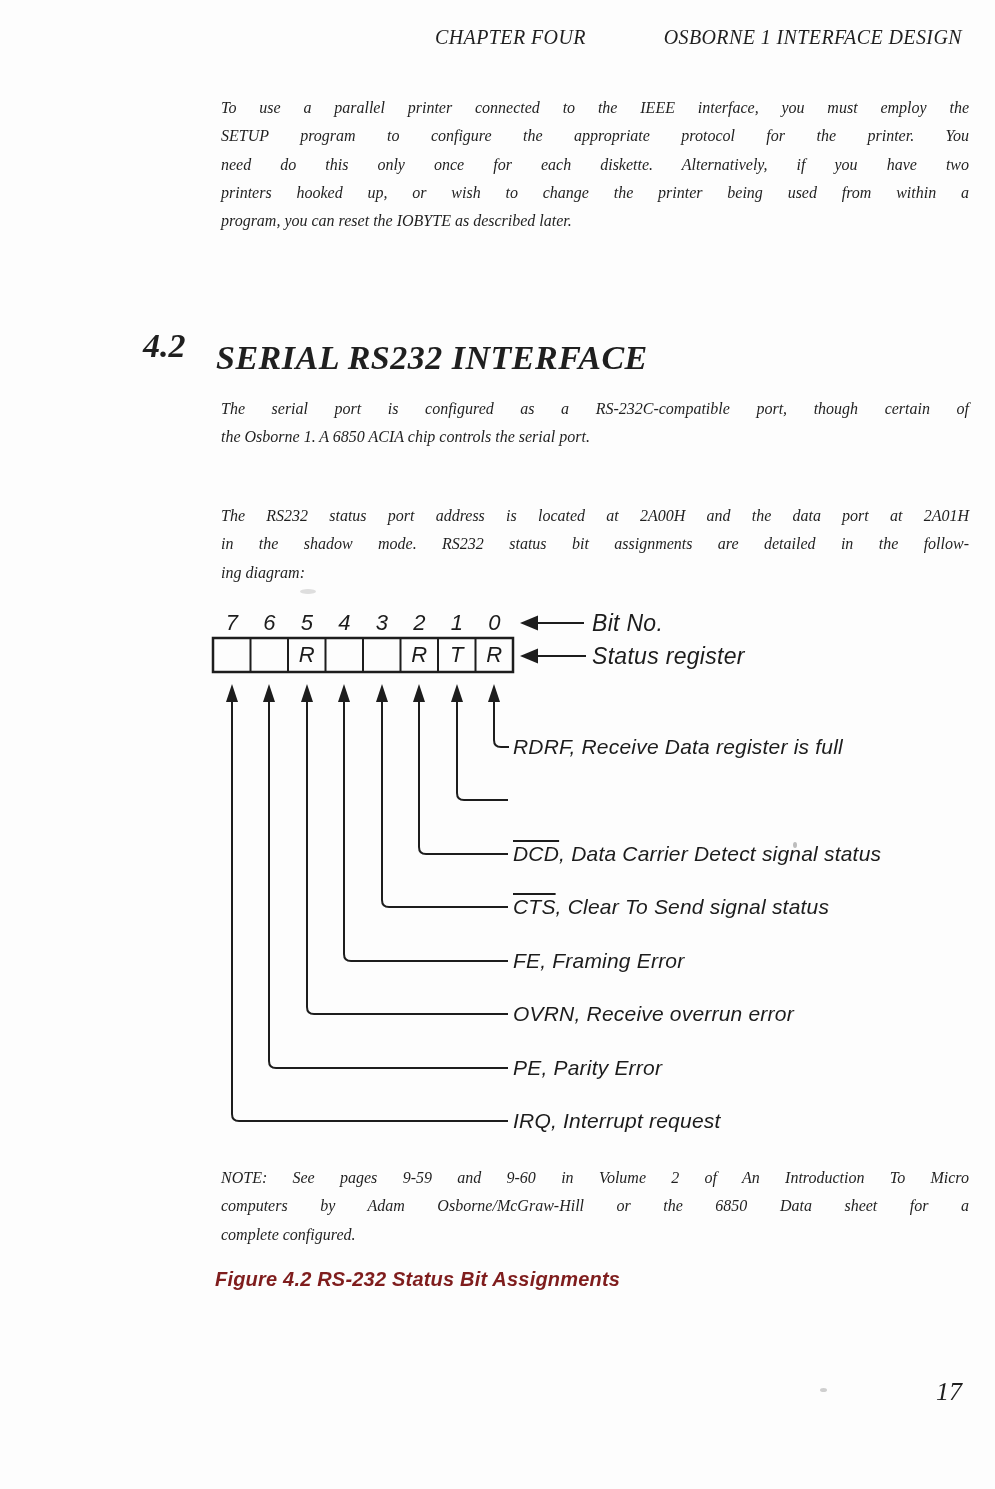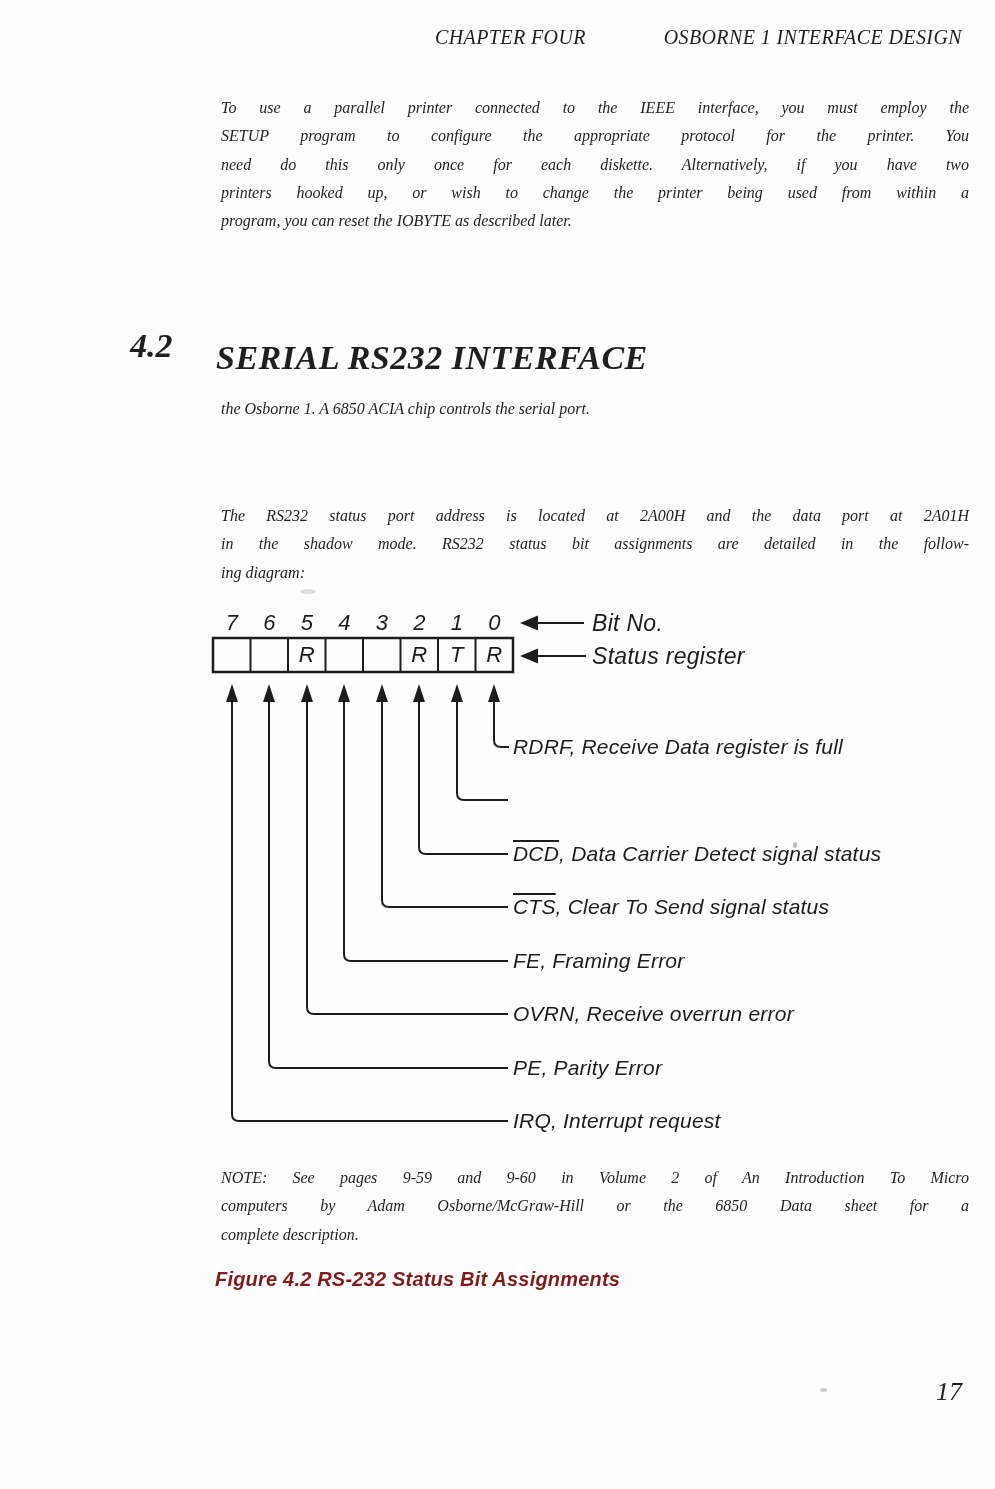--- a/index.html
+++ b/index.html
@@ -23,7 +23,7 @@
   .p-note{top:1164px;}
   
   .sec{position:absolute;top:327px;left:0;width:995px;font-weight:bold;font-size:34px;line-height:38px;}
-  .sec-num{position:absolute;left:130px;}
+  .sec-num{position:absolute;left:143px;}
   .sec-title{position:absolute;left:216px;letter-spacing:.5px;margin-top:12px;}
   
   .fig-svg{position:absolute;left:0;top:0;width:995px;height:1489px;pointer-events:none;}

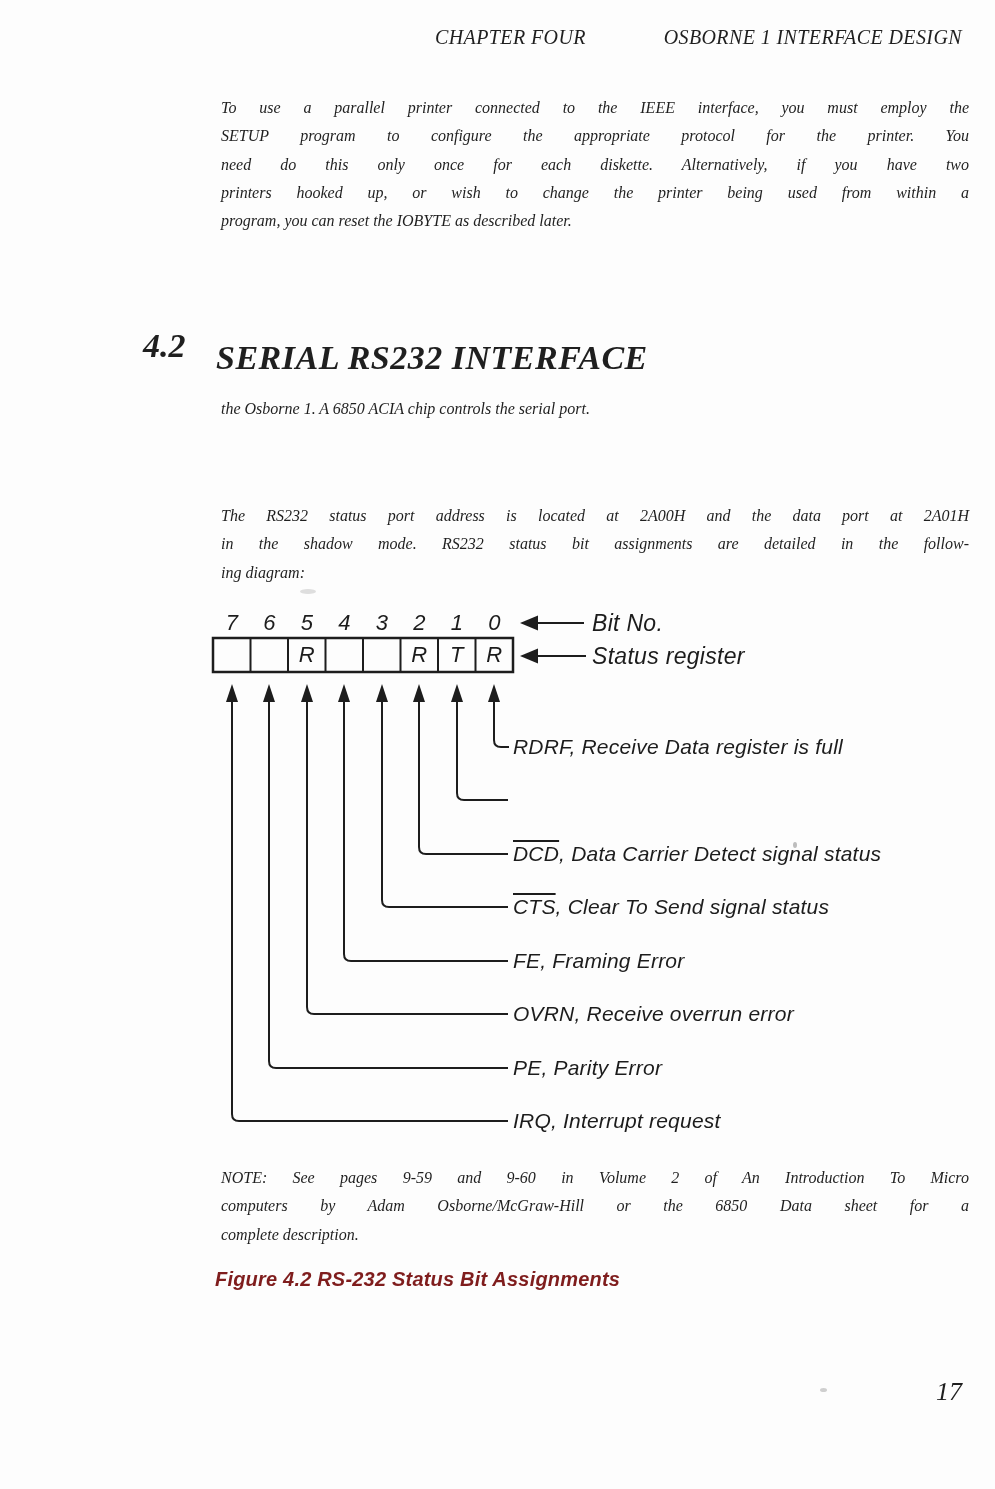--- a/index.html
+++ b/index.html
@@ -70,6 +70,7 @@
   </div>
 
   <div class="para p-serial">
+    <div class="jl">The serial port is configured as a RS-232C-compatible port, though certain of</div>
     <div class="ll">the Osborne 1. A 6850 ACIA chip controls the serial port.</div>
   </div>
 

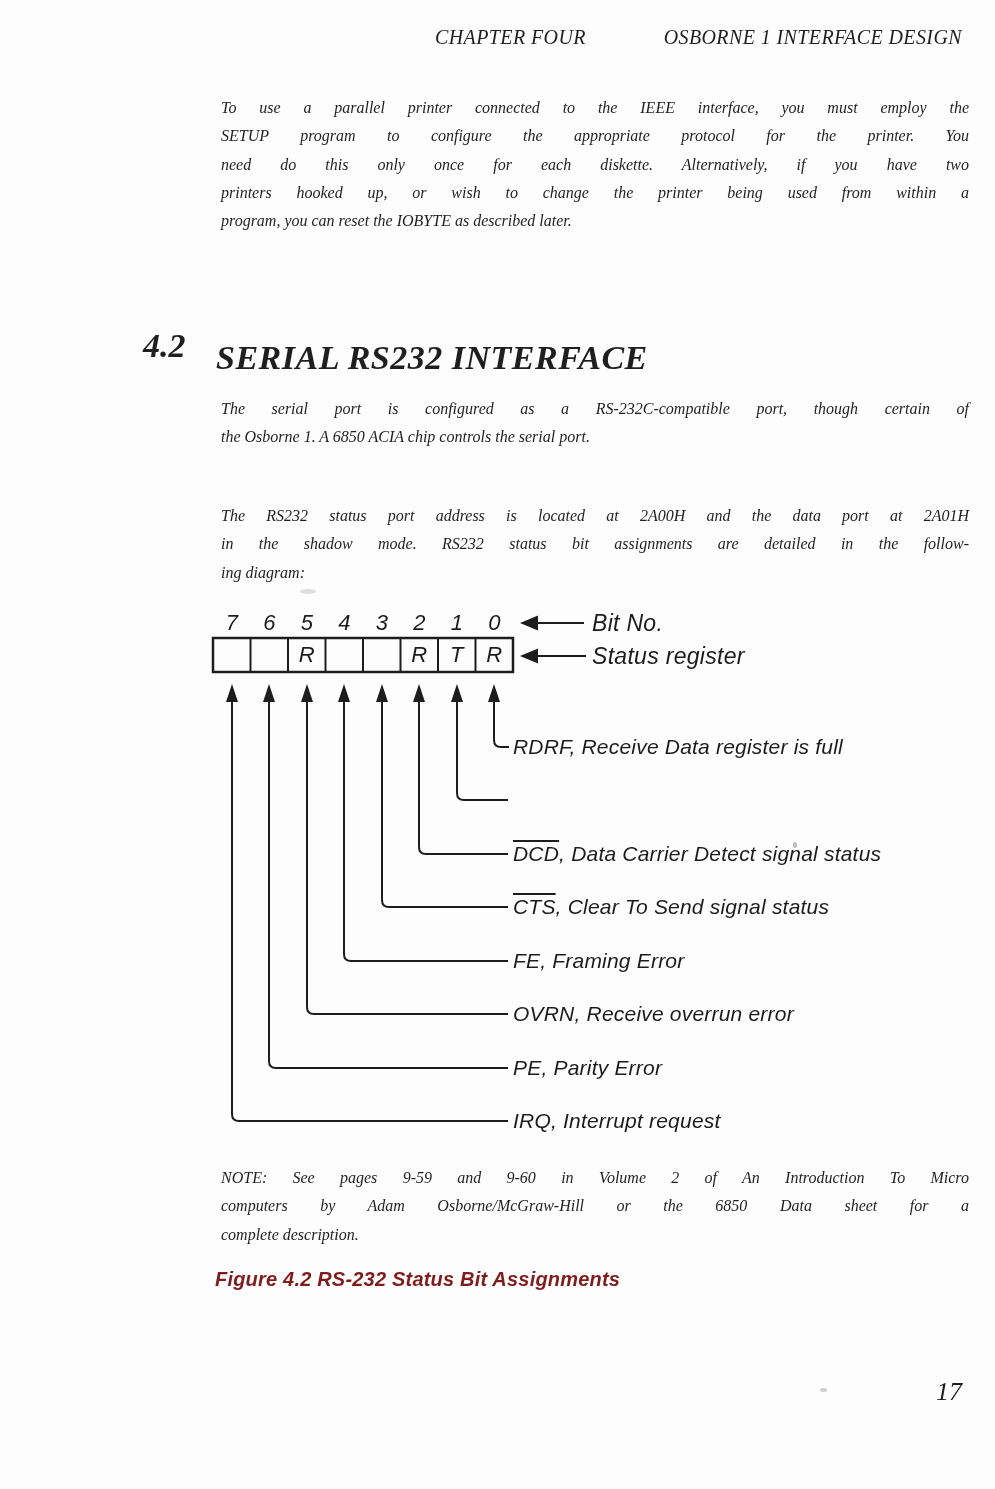--- a/index.html
+++ b/index.html
@@ -151,7 +151,7 @@
   <div class="para p-note">
     <div class="jl">NOTE: See pages 9-59 and 9-60 in Volume 2 of An Introduction To Micro</div>
     <div class="jl">computers by Adam Osborne/McGraw-Hill or the 6850 Data sheet for a</div>
-    <div class="ll">complete description.</div>
+    <div class="ll">complete configured.</div>
   </div>
 
   <div class="caption">Figure 4.2 RS-232 Status Bit Assignments</div>

